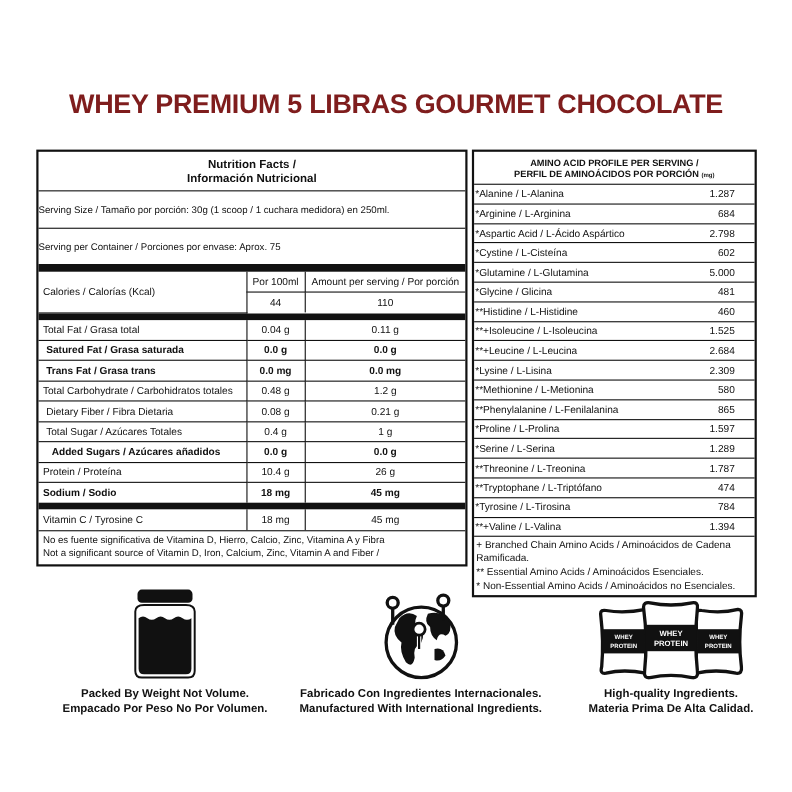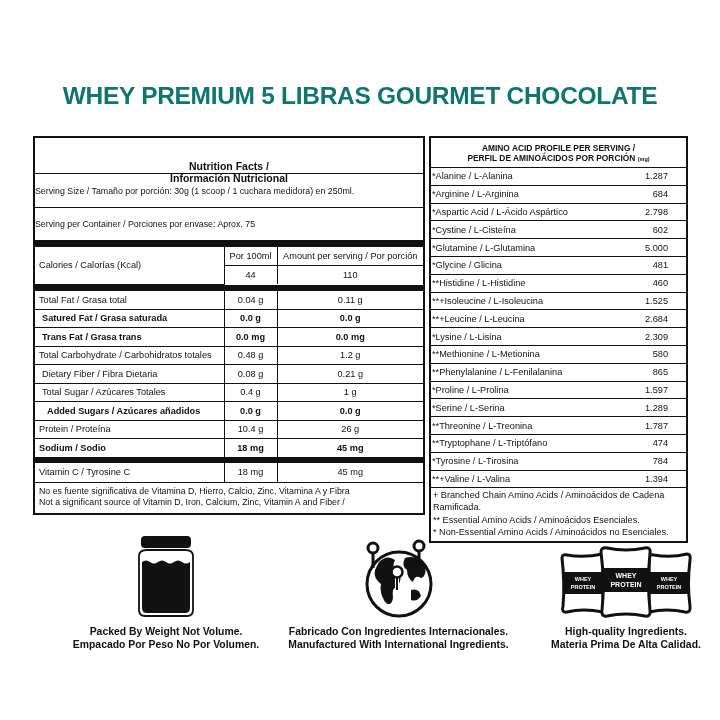--- a/index.html
+++ b/index.html
@@ -8,7 +8,7 @@
 
   .title {
     position: absolute; top: 82px; left: 0; width: 720px; text-align: center;
-    font-weight: bold; font-size: 24.5px; letter-spacing: -0.3px; color: #0f766e;
+    font-weight: bold; font-size: 24.5px; letter-spacing: -0.3px; color: #7f1d1d;
   }
 
   

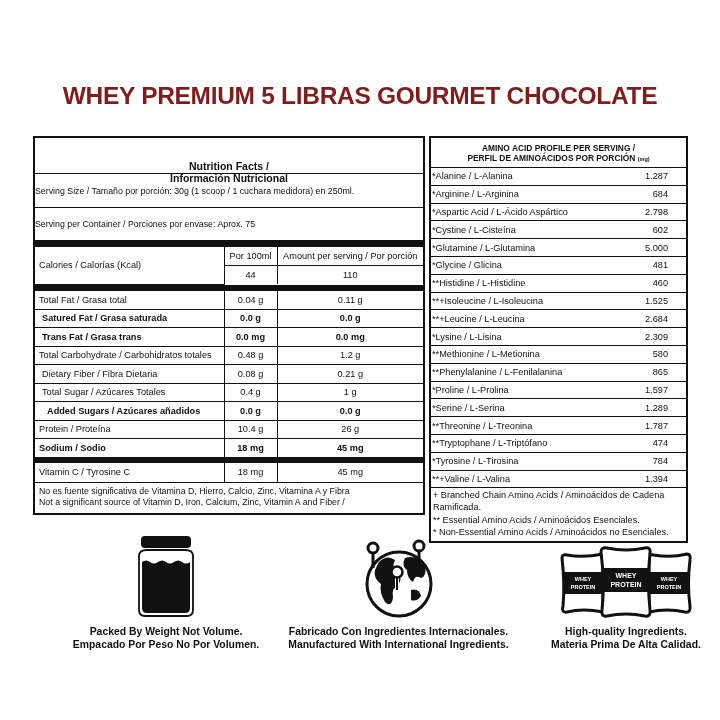--- a/index.html
+++ b/index.html
@@ -18,7 +18,7 @@
   }
   .nut .hdr {
     text-align: center; font-weight: bold; font-size: 10.5px; line-height: 12px;
-    height: 36px; padding-top: 22px; border-bottom: 1.5px solid #111;
+    height: 36px; padding-top: 6px; border-bottom: 1.5px solid #111;
   }
   .nut .line {
     font-size: 8.8px; height: 34px; line-height: 34px;

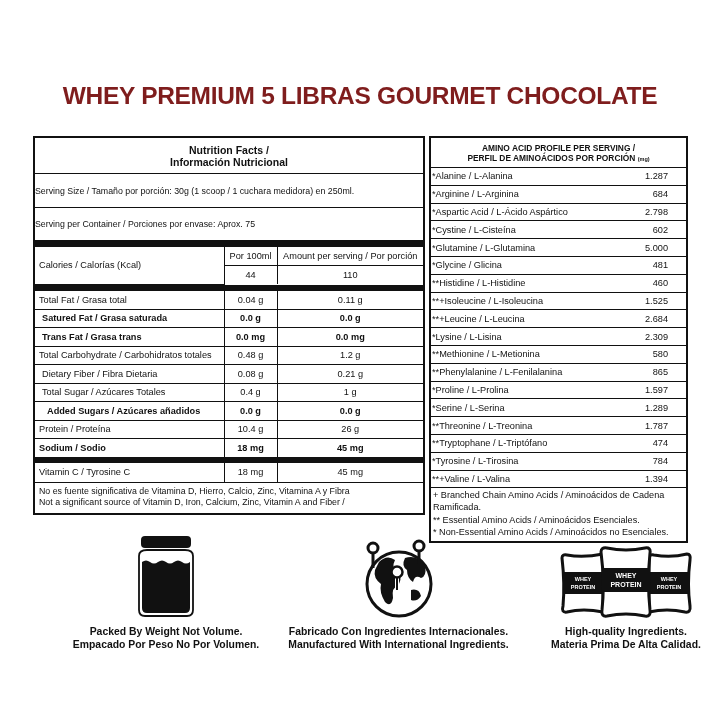--- a/index.html
+++ b/index.html
@@ -63,7 +63,7 @@
   .anotes p.tight { margin-top: 0; }
 
   
-  .feat { position: absolute; top: 528px; text-align: center; margin-left: 16px; }
+  .feat { position: absolute; top: 528px; text-align: center; }
   .feat .icon { height: 90px; display: flex; justify-content: center; align-items: flex-end; }
   .feat .cap { font-weight: bold; font-size: 10.4px; line-height: 12.5px; margin-top: 8px; white-space: nowrap; }
   .f1 { left: 50px; width: 200px; }

